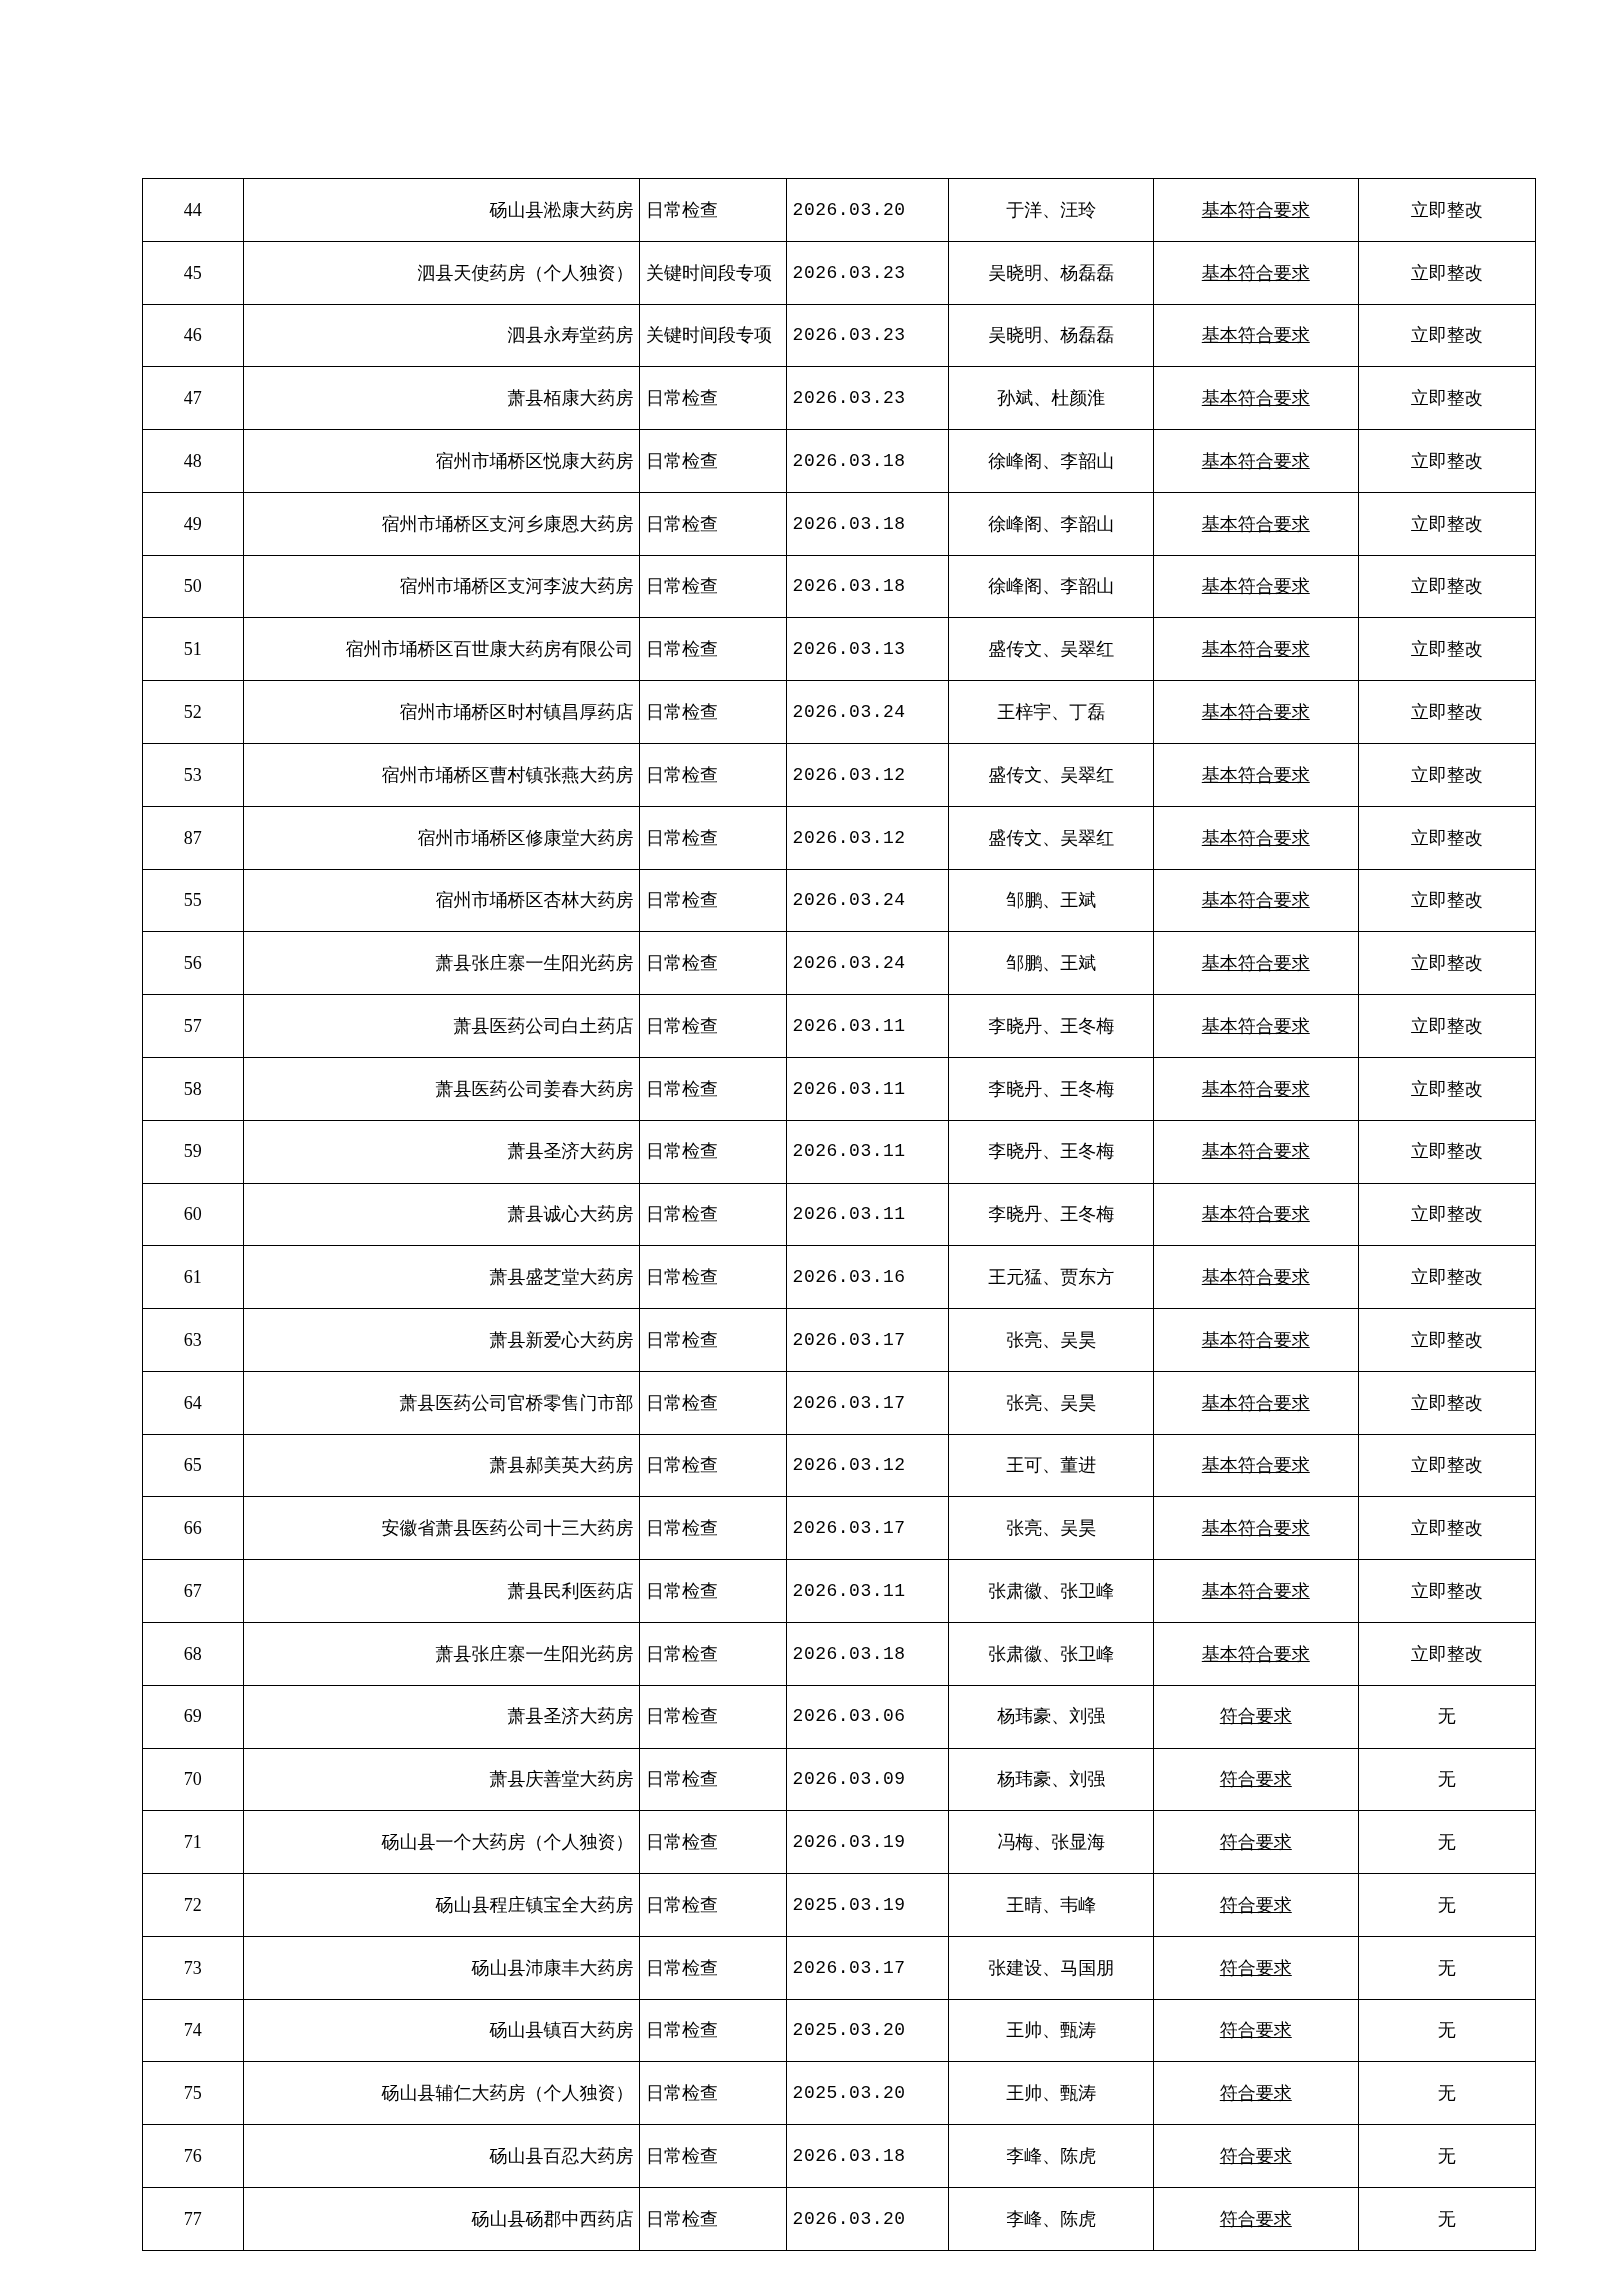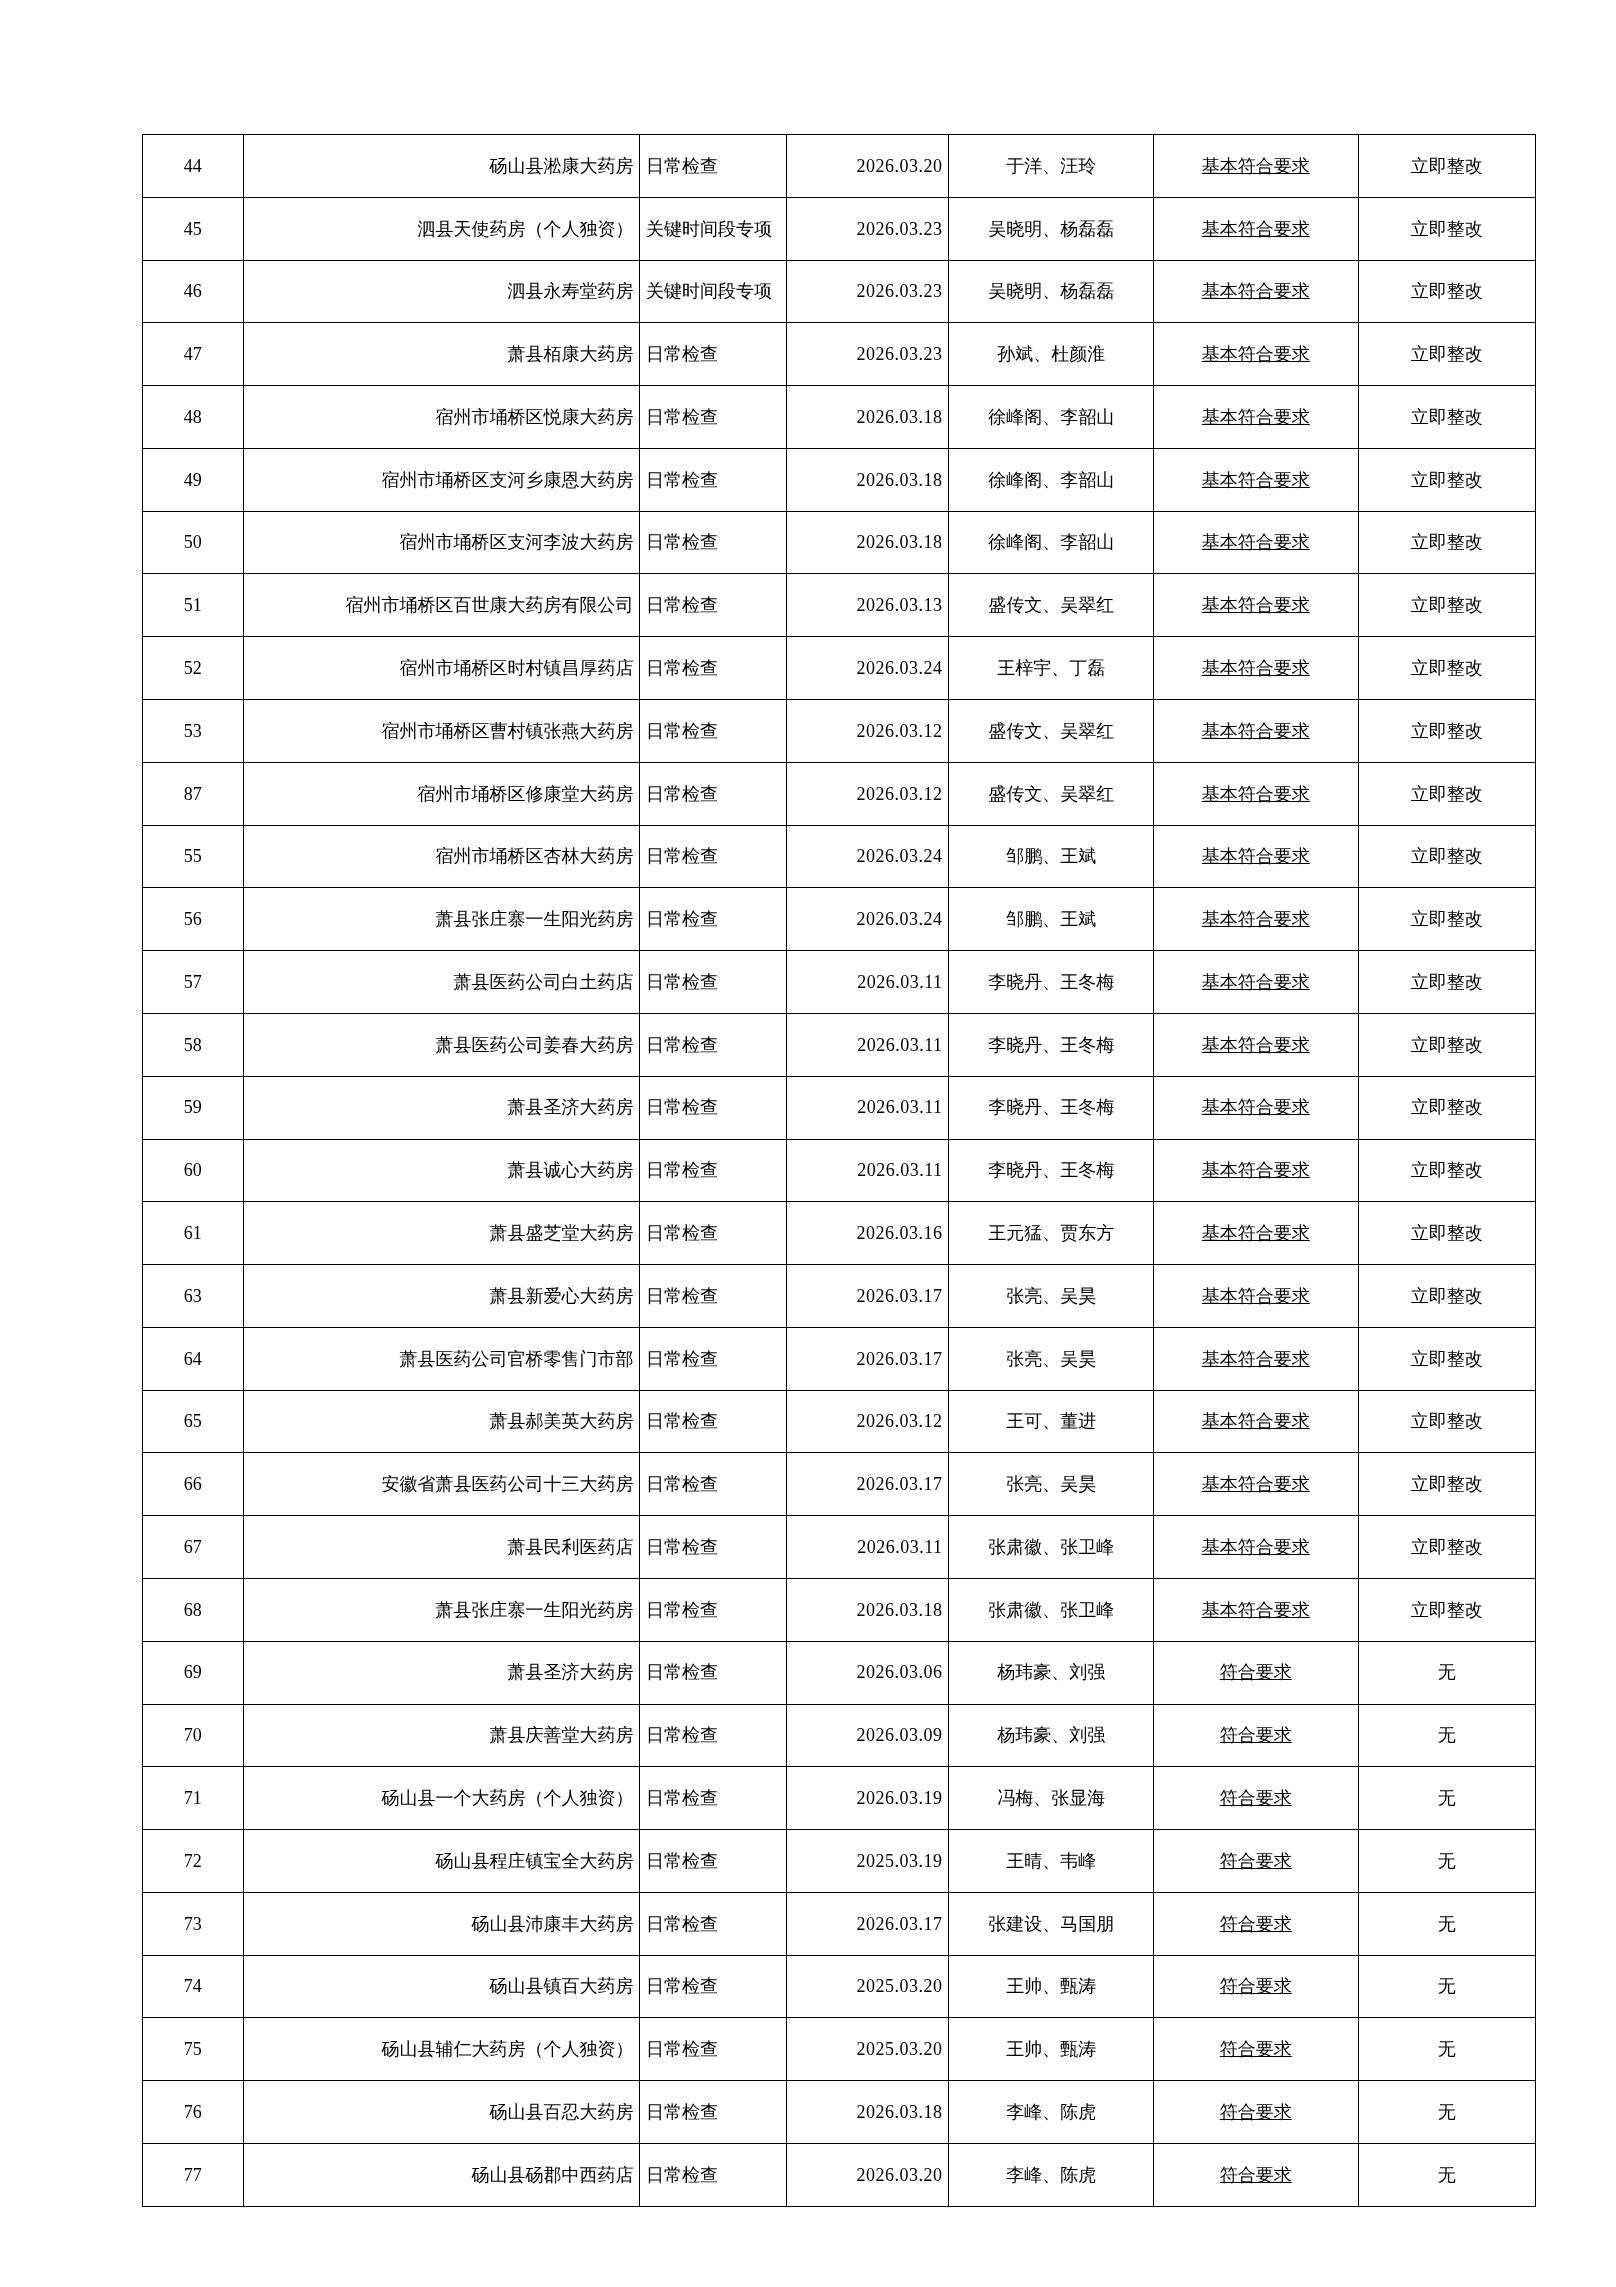--- a/index.html
+++ b/index.html
@@ -24,6 +24,7 @@
     width: 1335px;
     border-collapse: collapse;
     table-layout: fixed;
+    margin-top: 44px;
   }
   table.inspection-table td {
     border: 1px solid #000000;

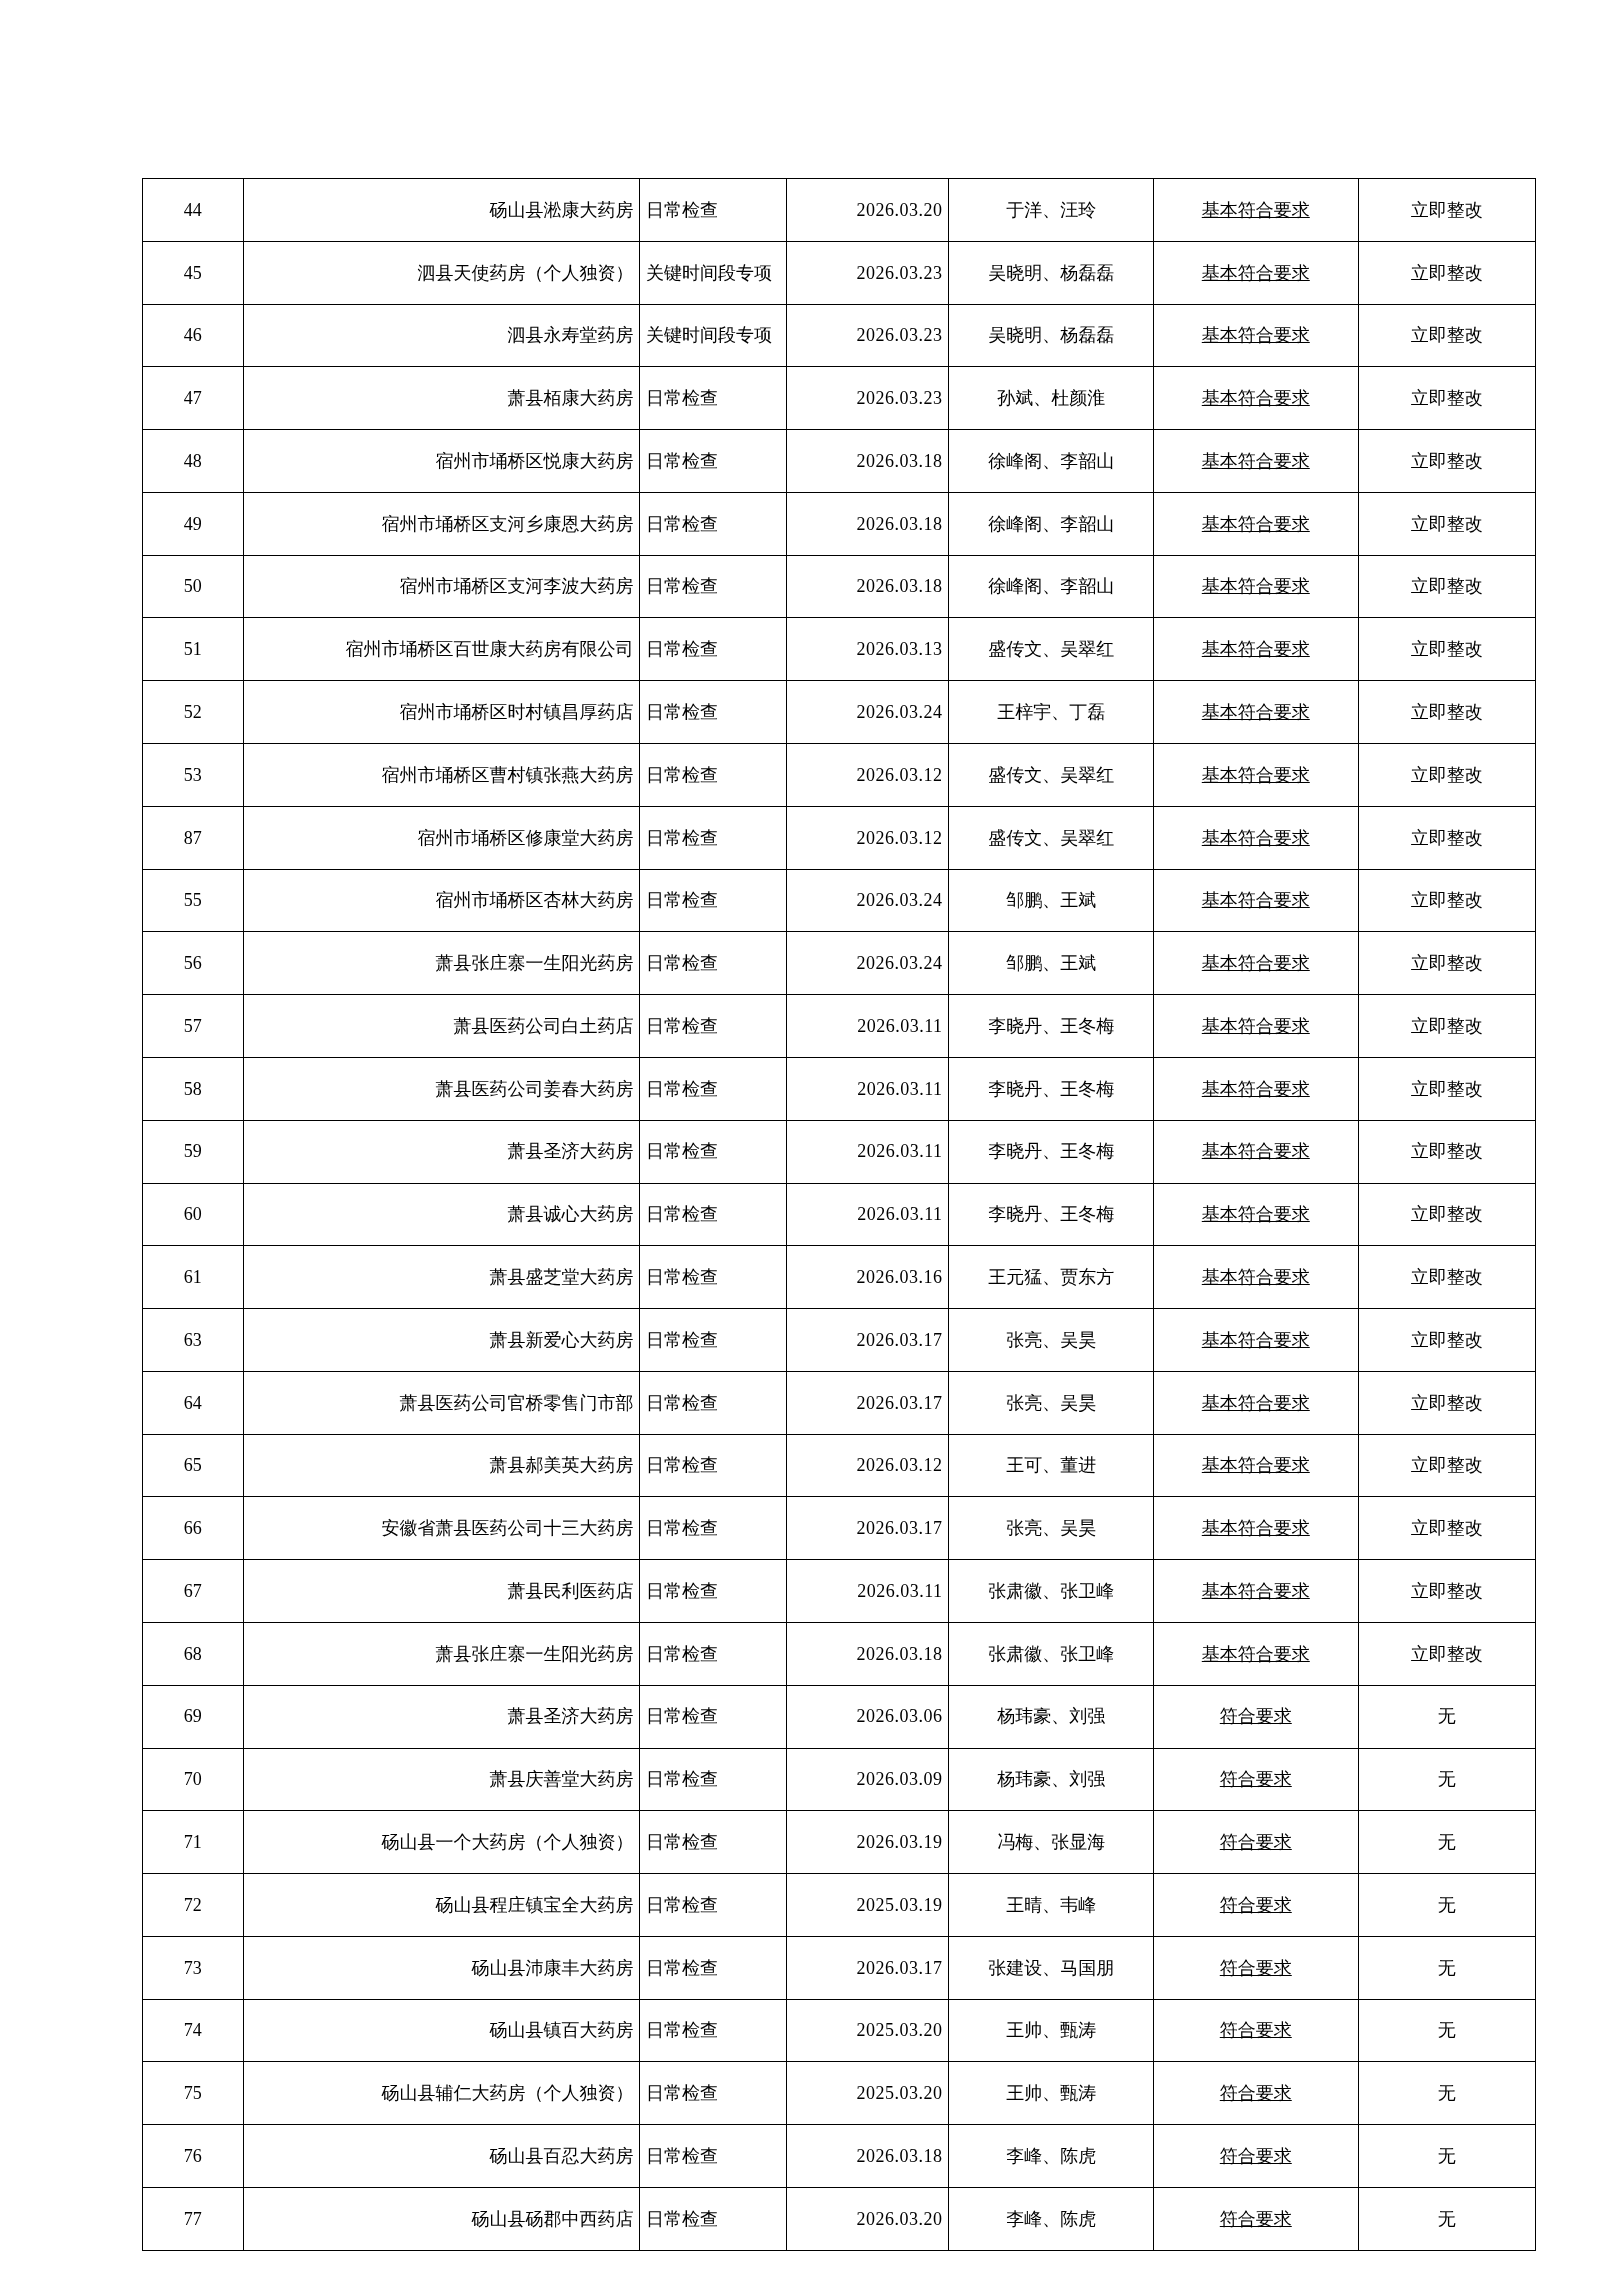--- a/index.html
+++ b/index.html
@@ -38,7 +38,7 @@
   td.c-index   { width: 88px;  text-align: center; }
   td.c-name    { width: 384px; text-align: right; padding-left: 23px; }
   td.c-type    { width: 134px; }
-  td.c-date    { width: 150px; text-align: right; font-family: Liberation Serif, serif; letter-spacing: 0.5px; }
+  td.c-date    { width: 150px; text-align: left; font-family: Liberation Mono, monospace; letter-spacing: 0.5px; }
   td.c-person  { width: 192px; text-align: center; }
   td.c-result  { width: 192px; text-align: center; text-decoration: underline; }
   td.c-action  { width: 165px; text-align: center; }

